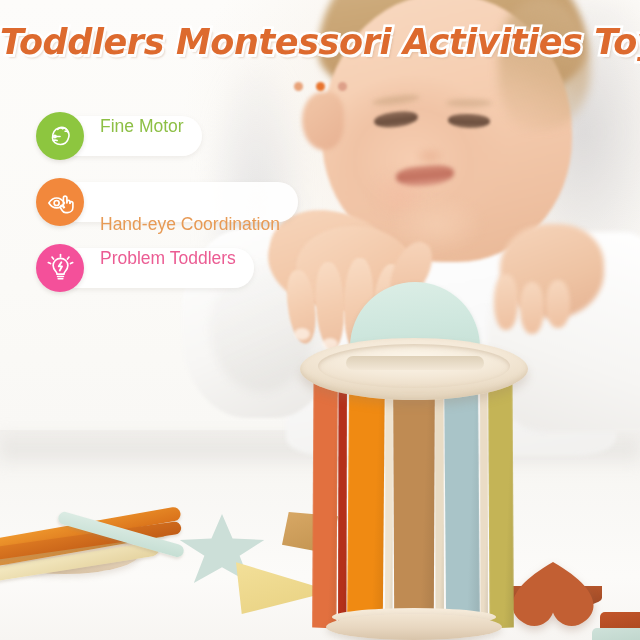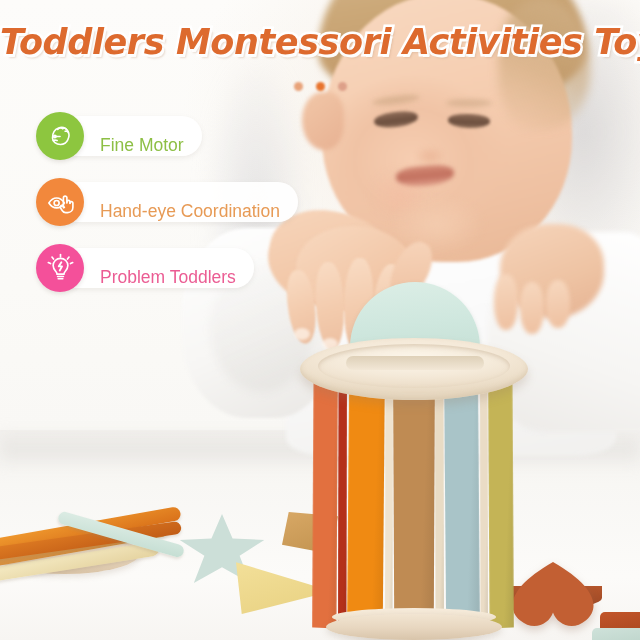--- a/index.html
+++ b/index.html
@@ -334,7 +334,7 @@
     border-radius:20px;
     background:rgba(255,255,255,.92);
     box-shadow:0 2px 5px rgba(140,130,120,.13);
-    display:flex; align-items:flex-end;
+    display:flex; align-items:flex-start;
     padding-left:42px; padding-right:18px;
     z-index:1;
   }

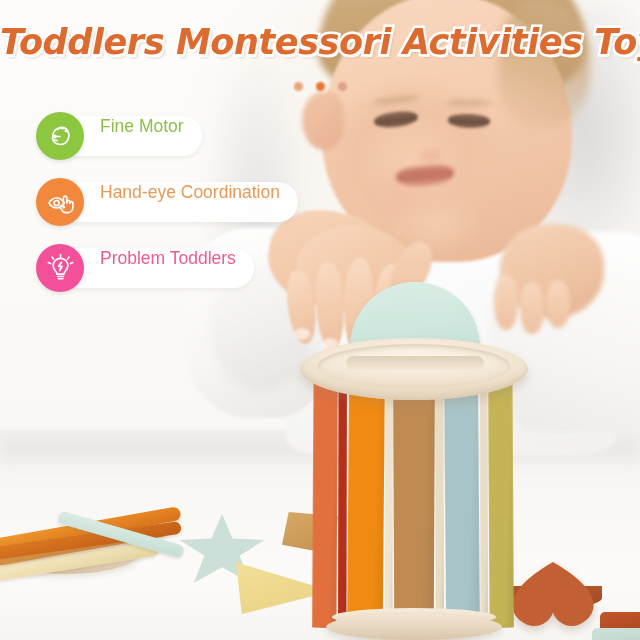--- a/index.html
+++ b/index.html
@@ -474,7 +474,7 @@
       </div>
       <div class="feature">
         <div class="f-pill">
-          <span class="f-label" style="color: rgb(231, 154, 85);">Hand-eye Coordination</span>
+          <span class="f-label" style="color: rgb(231, 154, 85); margin-top: 32px;">Hand-eye Coordination</span>
         </div>
         <div class="f-icon" style="background: rgb(242, 136, 60);">
           <svg width="31" height="31" viewBox="0 0 32 32">

